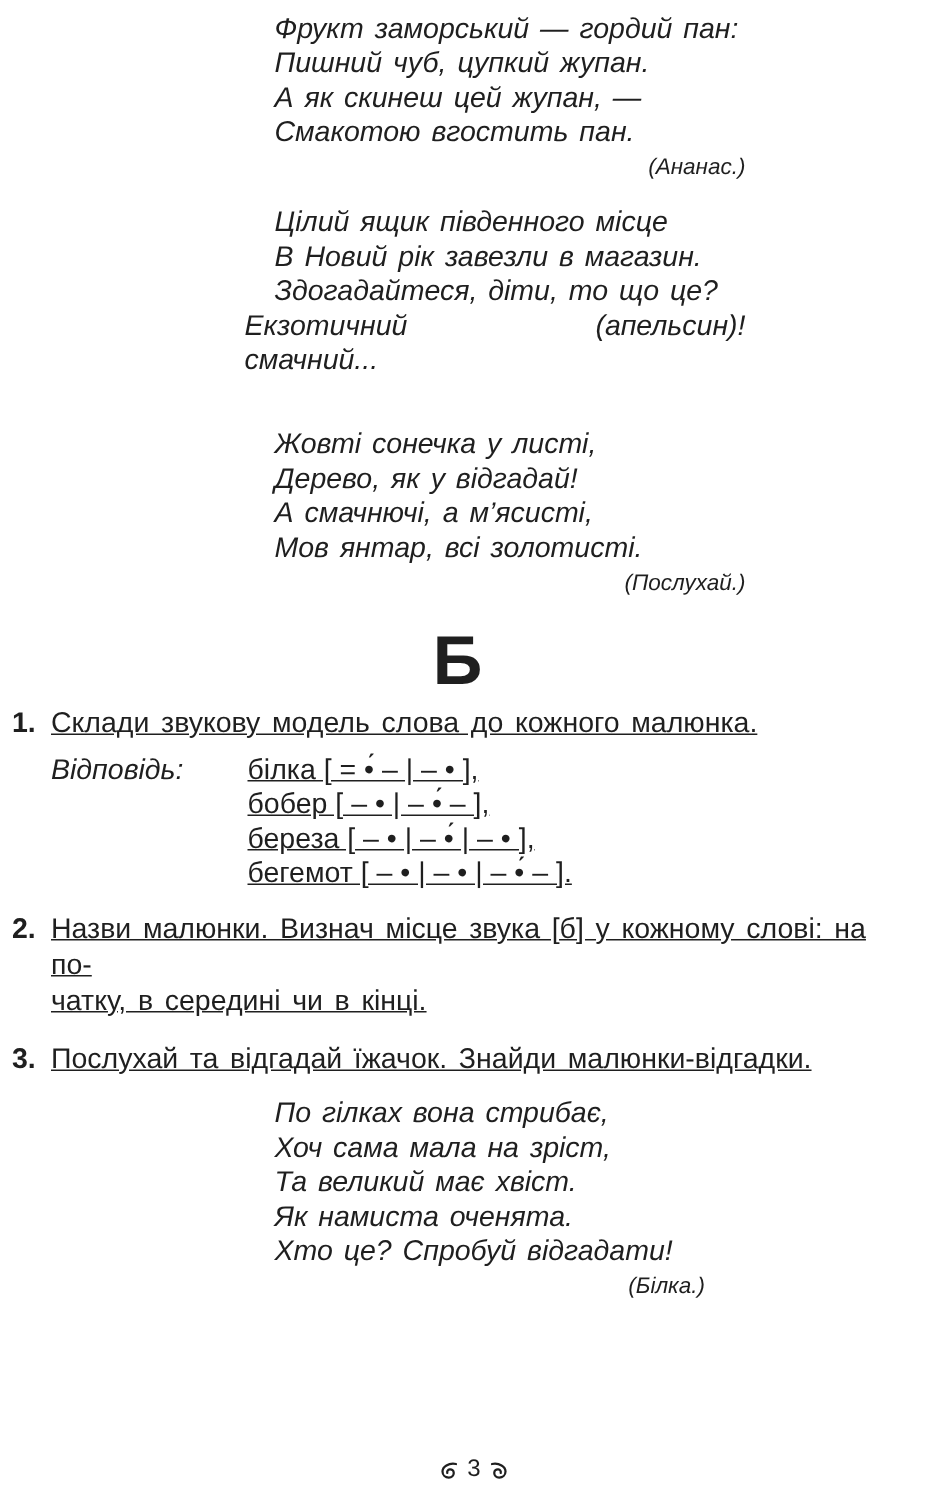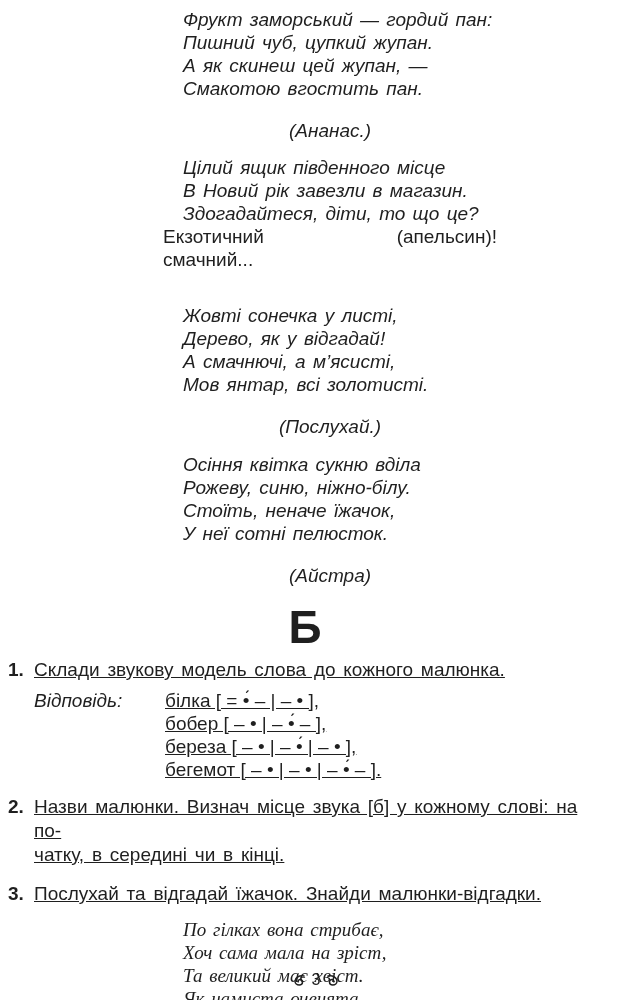--- a/index.html
+++ b/index.html
@@ -24,10 +24,10 @@
   }
   .poem-answer {
     font-style: italic;
-    font-size: 19px;
+    font-size: 15px;
     line-height: 23px;
-    text-align: center;
-    margin-top: 19px;
+    text-align: right;
+    margin-top: 0;
     word-spacing: 2px;
   }
   .poem-line-split {

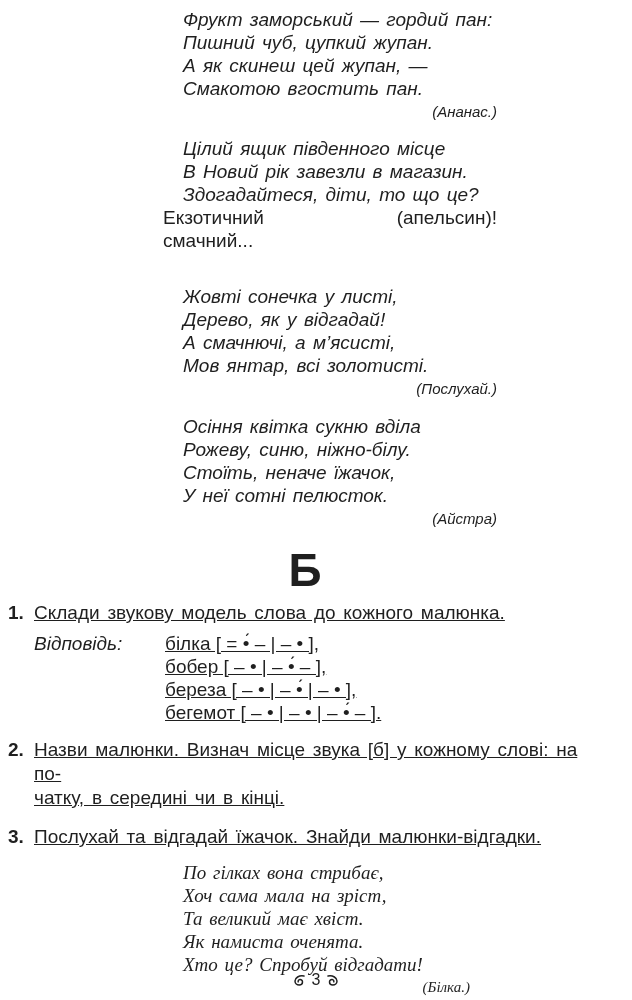--- a/index.html
+++ b/index.html
@@ -33,6 +33,7 @@
   .poem-line-split {
     display: flex;
     justify-content: space-between;
+    font-style: italic;
     font-size: 19px;
     line-height: 23px;
     word-spacing: 2px;

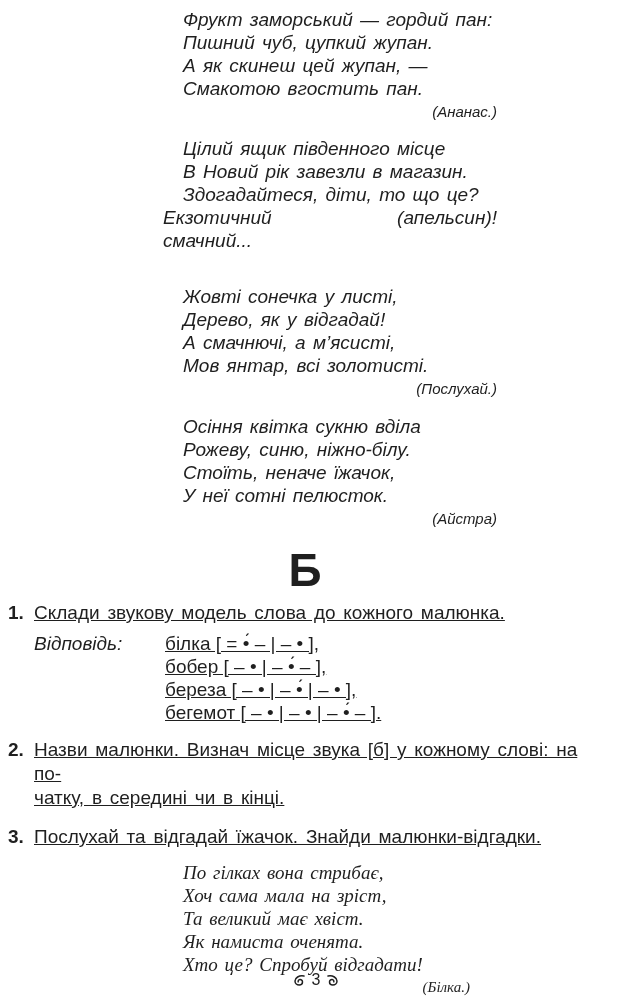--- a/index.html
+++ b/index.html
@@ -115,13 +115,6 @@
       <div class="poem-answer">(Послухай.)</div>
     </div>
 
-    <div class="poem gap-15">
-      <div class="poem-lines">Осіння квітка сукню вділа
-Рожеву, синю, ніжно-білу.
-Стоїть, неначе їжачок,
-У неї сотні пелюсток.</div>
-      <div class="poem-answer">(Айстра)</div>
-    </div>
 
   </div>
 

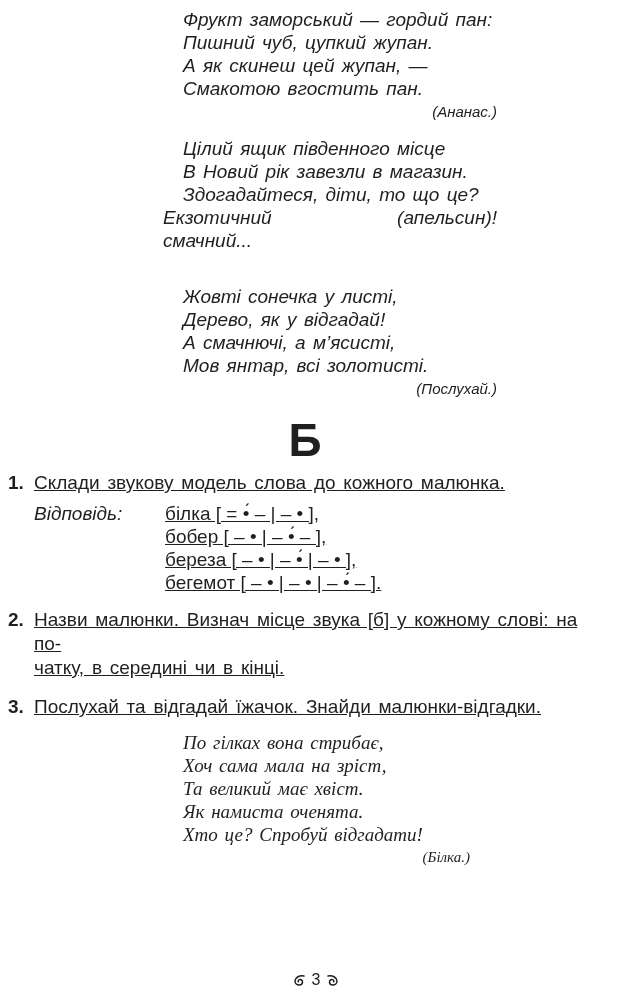--- a/index.html
+++ b/index.html
@@ -67,7 +67,7 @@
   .models { white-space: pre-line; text-decoration: underline; }
   .m-top-12 { margin-top: 12px; }
   .m-top-15 { margin-top: 15px; }
-  .bottom-poem { margin: 12px 0 0 163px; width: 307px; font-family: Liberation Serif, serif; }
+  .bottom-poem { margin: 12px 0 0 163px; width: 307px; }
   .footer {
     position: absolute;
     bottom: 12px;

